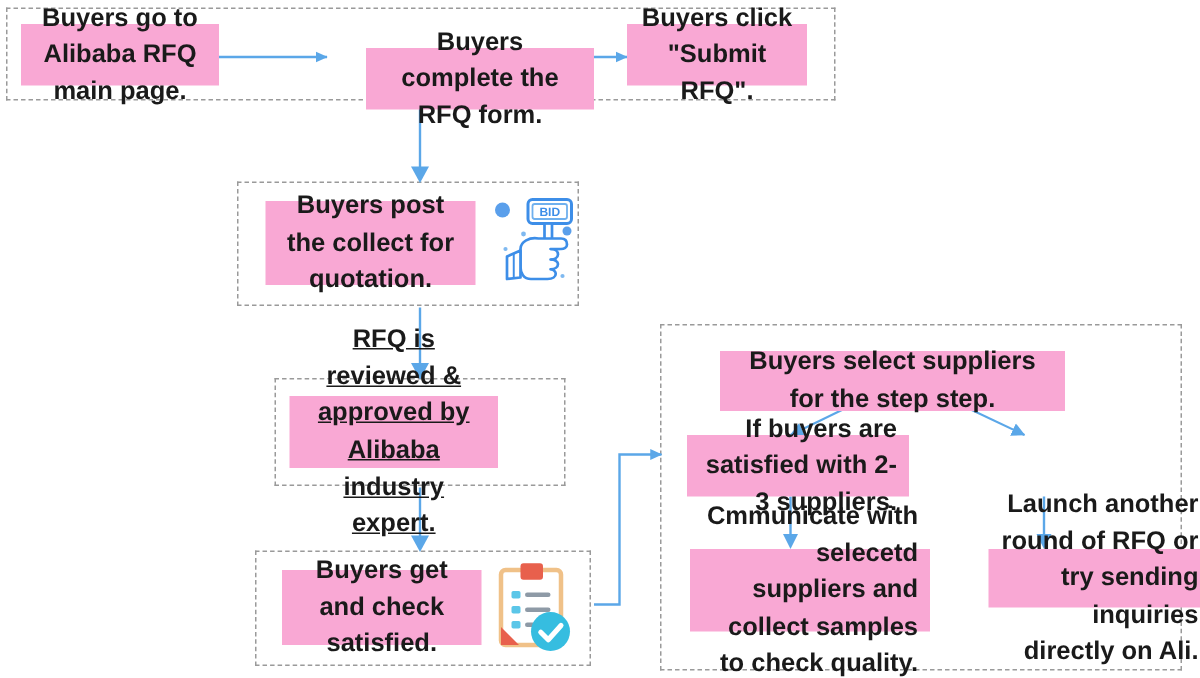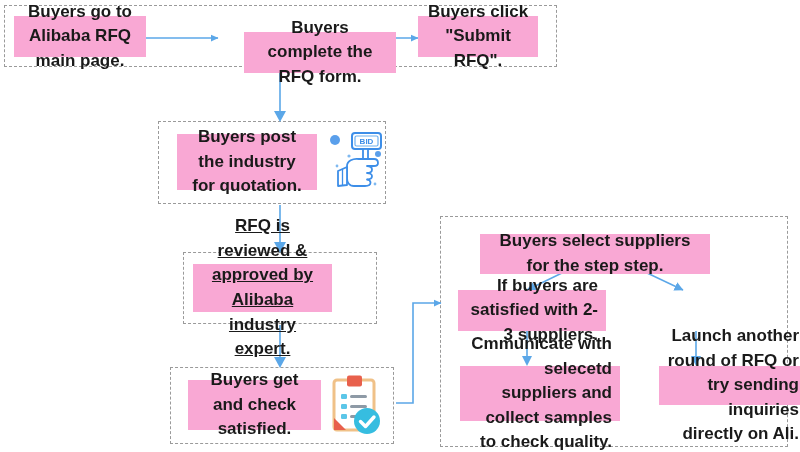--- a/index.html
+++ b/index.html
@@ -121,7 +121,7 @@
   </div>
 
   <div class="node" style="left:177px; top:134px; width:140px; height:56px;">
-    <span class="node-text">Buyers post  the industry for quotation.</span>
+    <span class="node-text">Buyers post  the collect for quotation.</span>
   </div>
 
   <div class="icon-wrap" style="left:327px; top:128px; width:60px; height:62px;">

